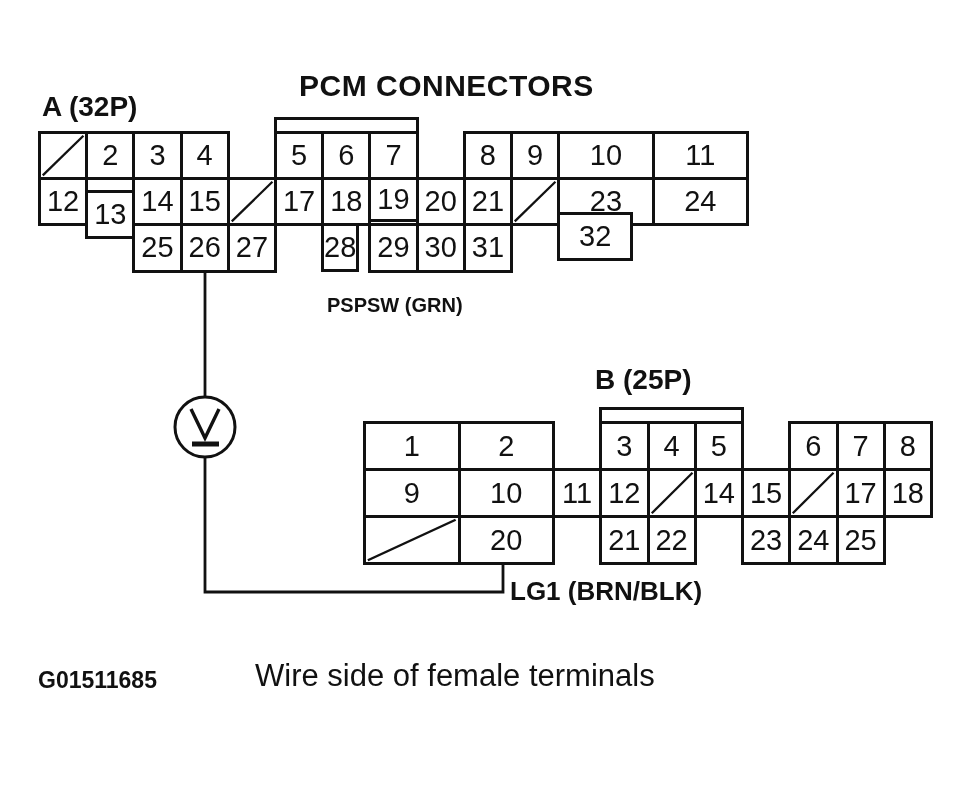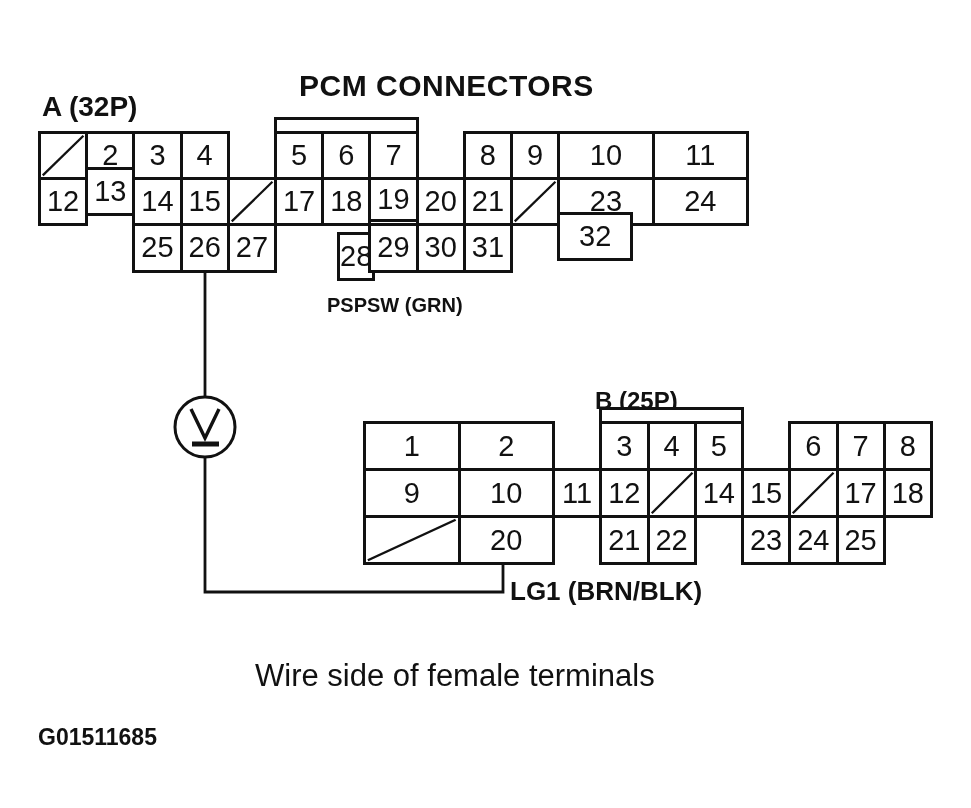--- a/index.html
+++ b/index.html
@@ -66,7 +66,7 @@
       <div class="cell" style="left: 557.2px; top: 131px; width: 97.4px; height: 49.2px;">10</div>
       <div class="cell" style="left: 651.6px; top: 131px; width: 97.4px; height: 49.2px;">11</div>
       <div class="cell" style="left: 38px; top: 177.2px; width: 50.2px; height: 49.2px;">12</div>
-      <div class="cell" style="left: 85.2px; top: 167px; width: 50.2px; height: 49.2px;">13</div>
+      <div class="cell" style="left: 85.2px; top: 190px; width: 50.2px; height: 49.2px;">13</div>
       <div class="cell" style="left: 132.4px; top: 177.2px; width: 50.2px; height: 49.2px;">14</div>
       <div class="cell" style="left: 179.6px; top: 177.2px; width: 50.2px; height: 49.2px;">15</div>
       <div class="cell" style="left: 226.8px; top: 177.2px; width: 50.2px; height: 49.2px;">

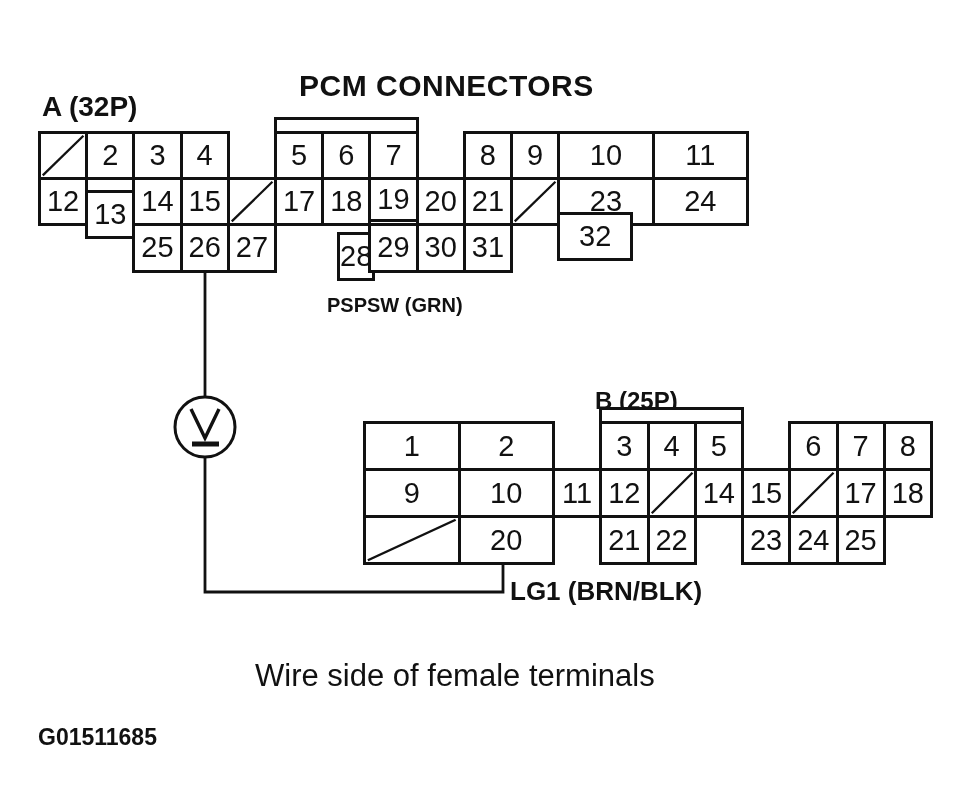--- a/index.html
+++ b/index.html
@@ -89,7 +89,7 @@
       <div class="cell" style="left: 132.4px; top: 223.4px; width: 50.2px; height: 49.2px;">25</div>
       <div class="cell" style="left: 179.6px; top: 223.4px; width: 50.2px; height: 49.2px;">26</div>
       <div class="cell" style="left: 226.8px; top: 223.4px; width: 50.2px; height: 49.2px;">27</div>
-      <div class="cell" style="left: 321.2px; top: 232px; width: 38px; height: 49.2px; margin-left: 16px;">28</div>
+      <div class="cell" style="left: 321.2px; top: 223px; width: 38px; height: 49.2px;">28</div>
       <div class="cell" style="left: 368.4px; top: 223.4px; width: 50.2px; height: 49.2px;">29</div>
       <div class="cell" style="left: 415.6px; top: 223.4px; width: 50.2px; height: 49.2px;">30</div>
       <div class="cell" style="left: 462.8px; top: 223.4px; width: 50.2px; height: 49.2px;">31</div>

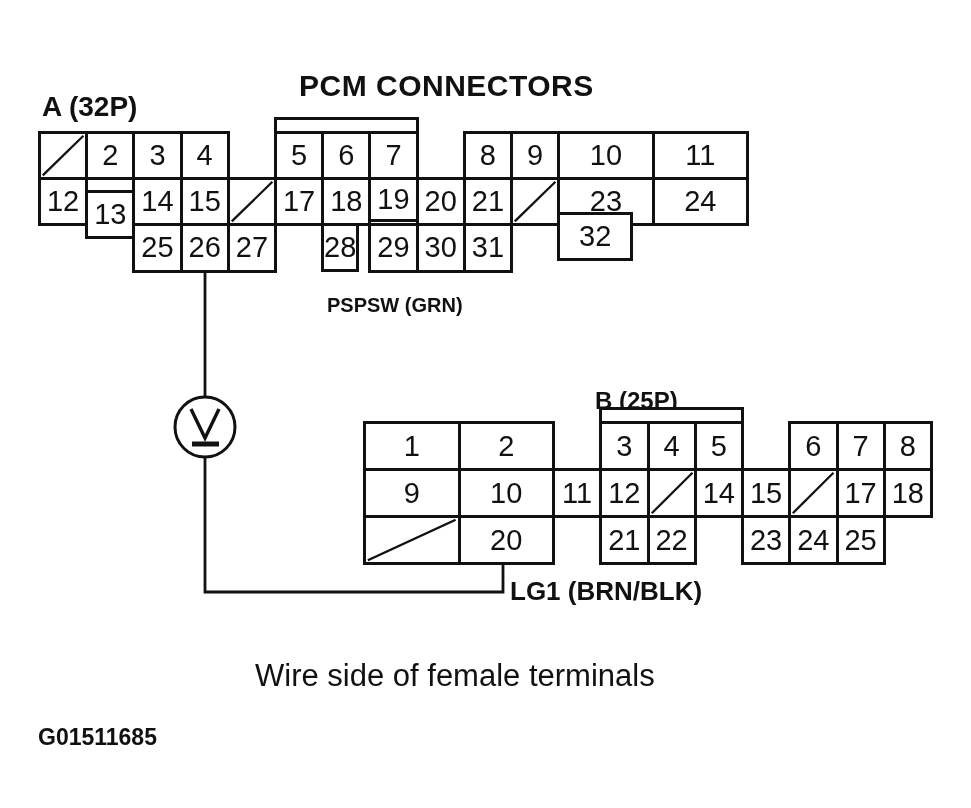--- a/index.html
+++ b/index.html
@@ -15,7 +15,7 @@
   .t { position: absolute; white-space: nowrap; color: #111111; }
   .title   { left: 299px; top: 69px;  font-size: 30px; font-weight: 700; letter-spacing: 0.5px; }
   .label-a { left: 42px;  top: 91px;  font-size: 28px; font-weight: 700; }
-  .label-b { left: 595px; top: 364px; font-size: 24px; font-weight: 700; margin-top: 23px; }
+  .label-b { left: 595px; top: 364px; font-size: 28px; font-weight: 700; }
   .signal  { font-size: 20px; font-weight: 700; }
   #pspsw   { left: 327px; top: 294px; }
   #lg1     { left: 510px; top: 575px; font-size: 26px; line-height: 33px; }

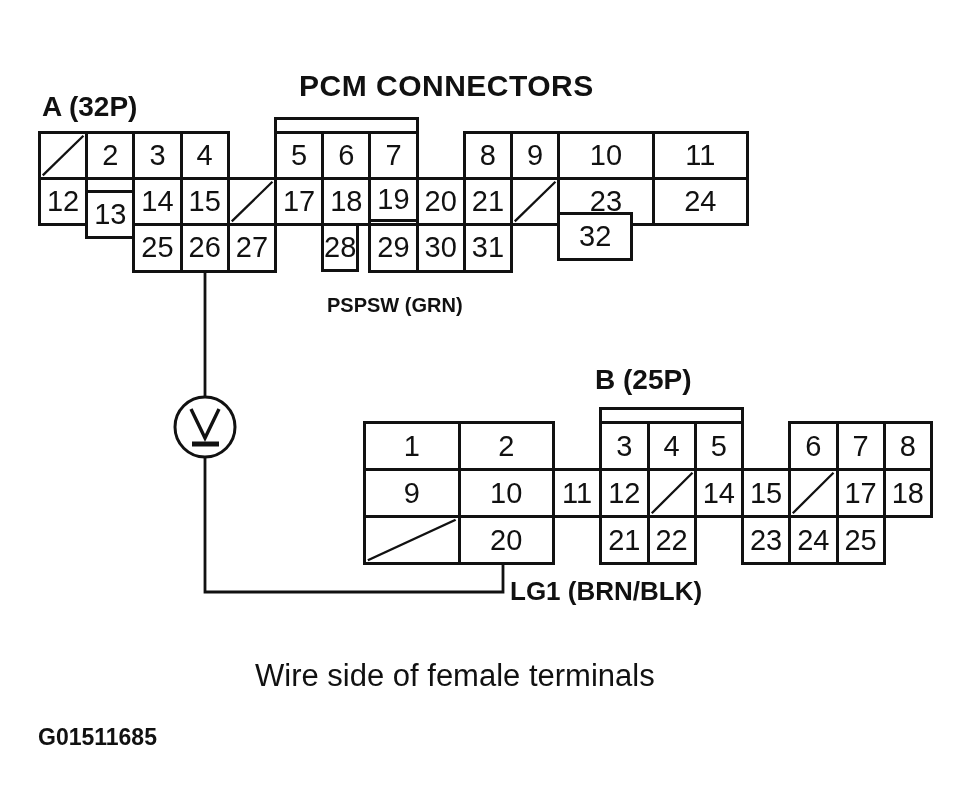--- a/index.html
+++ b/index.html
@@ -20,7 +20,7 @@
   #pspsw   { left: 327px; top: 294px; }
   #lg1     { left: 510px; top: 575px; font-size: 26px; line-height: 33px; }
   .caption { left: 255px; top: 658px; font-size: 31px; font-weight: 400; }
-  .code    { left: 38px;  top: 724px; font-size: 23px; font-weight: 700; }
+  .code    { left: 38px;  top: 667px; font-size: 23px; font-weight: 700; }
   .cell {
     position: absolute;
     box-sizing: border-box;

